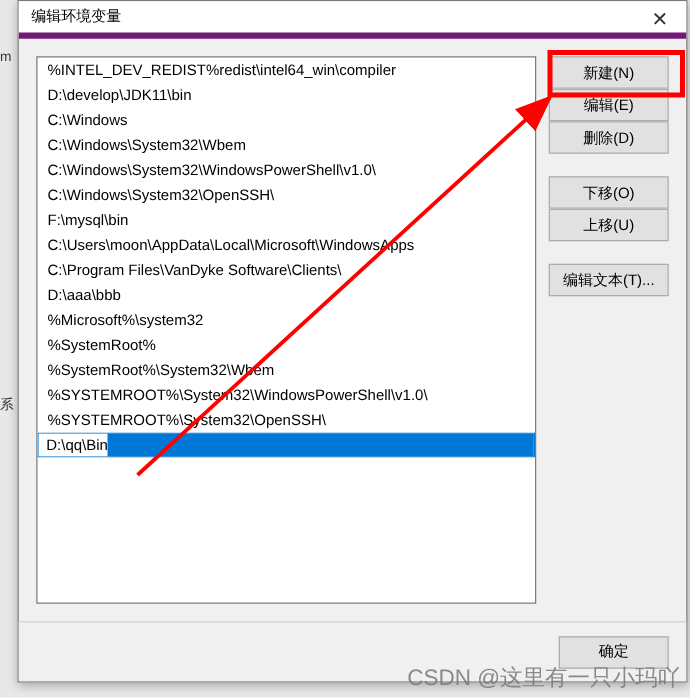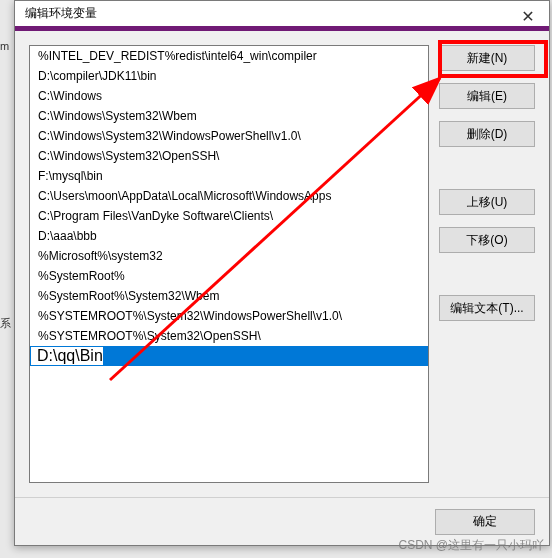--- a/index.html
+++ b/index.html
@@ -92,7 +92,7 @@
   width: 96px;
   display: flex;
   flex-direction: column;
-  gap: 12px;
+  gap: 0;
 }
 .btn {
   height: 26px;

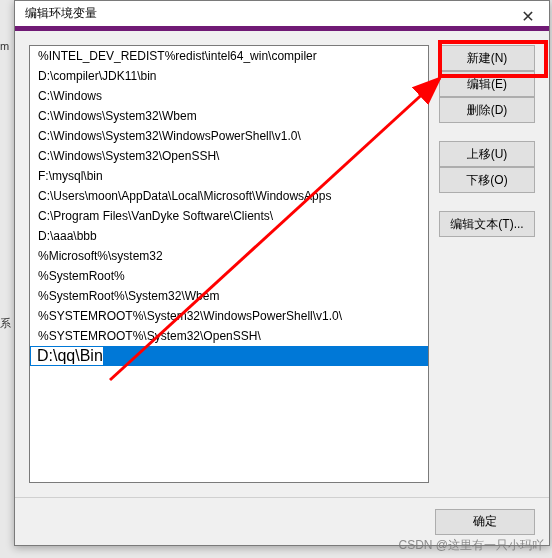--- a/index.html
+++ b/index.html
@@ -160,7 +160,7 @@
   <div class="content">
     <div class="listbox">
       <div class="list-item">%INTEL_DEV_REDIST%redist\intel64_win\compiler</div>
-      <div class="list-item">D:\compiler\JDK11\bin</div>
+      <div class="list-item">D:\develop\JDK11\bin</div>
       <div class="list-item">C:\Windows</div>
       <div class="list-item">C:\Windows\System32\Wbem</div>
       <div class="list-item">C:\Windows\System32\WindowsPowerShell\v1.0\</div>

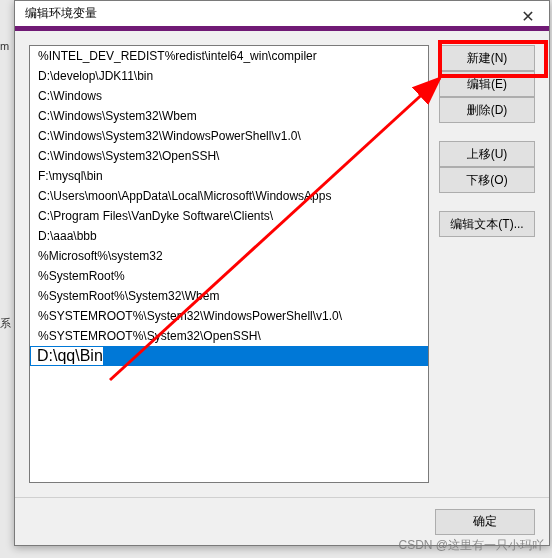--- a/index.html
+++ b/index.html
@@ -187,8 +187,8 @@
       <button class="btn">编辑(E)</button>
       <button class="btn">删除(D)</button>
       <div class="spacer"></div>
+      <button class="btn">下移(O)</button>
       <button class="btn">上移(U)</button>
-      <button class="btn">下移(O)</button>
       <div class="spacer"></div>
       <button class="btn">编辑文本(T)...</button>
     </div>

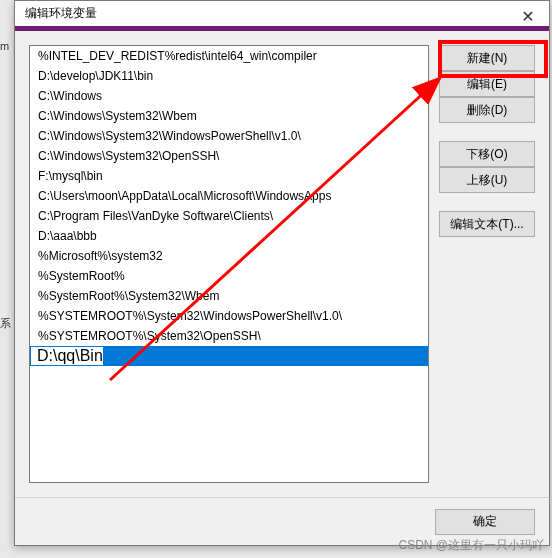--- a/index.html
+++ b/index.html
@@ -80,7 +80,7 @@
 }
 .edit-typed {
   padding: 2px 0 2px 6px;
-  font-size: 16px;
+  font-size: 12px;
   color: #000;
   background: #fff;
 }

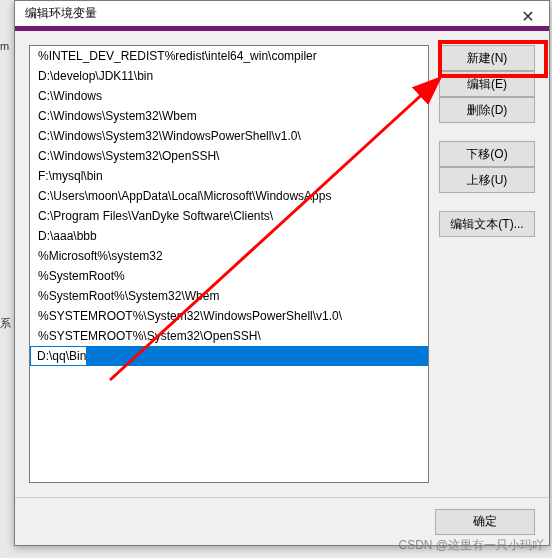--- a/index.html
+++ b/index.html
@@ -117,7 +117,7 @@
   padding-right: 14px;
   background: #f0f0f0;
 }
-.footer .btn { width: 100px; }
+.footer .btn { width: 88px; }
 .highlight-box {
   position: absolute;
   border: 4px solid #ff0000;

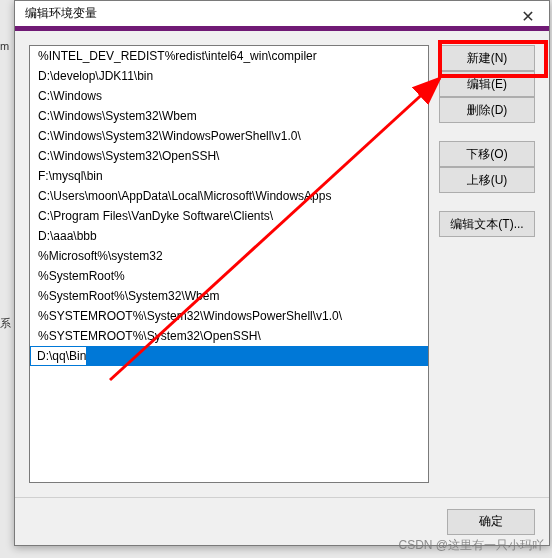--- a/index.html
+++ b/index.html
@@ -131,7 +131,7 @@
   position: absolute;
   bottom: 4px;
   right: 8px;
-  font-size: 12px;
+  font-size: 18px;
   color: rgba(120,120,120,0.85);
 }
 .left-edge {

